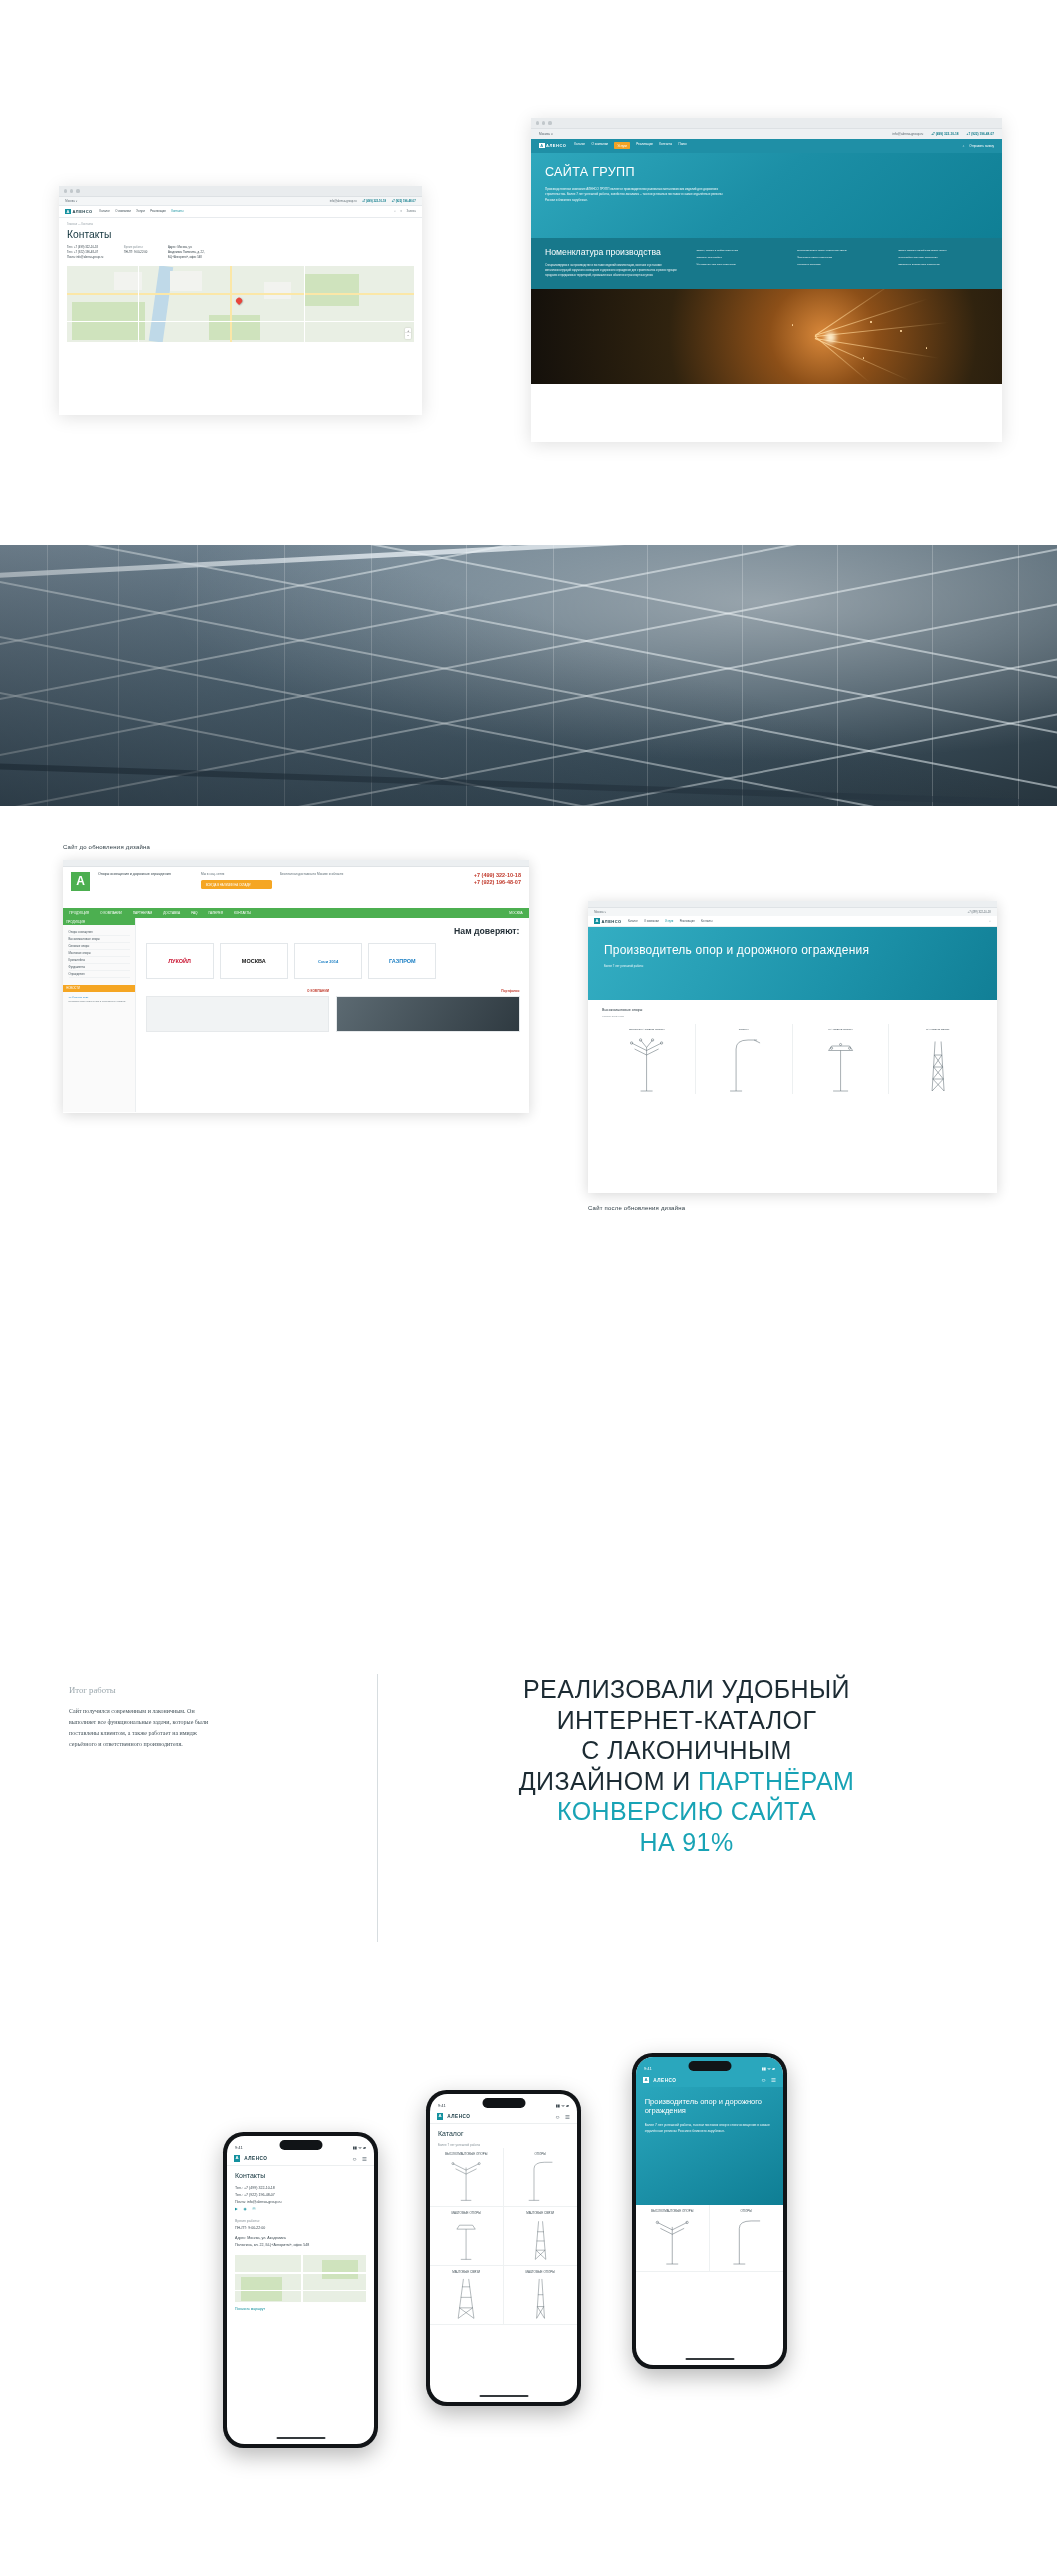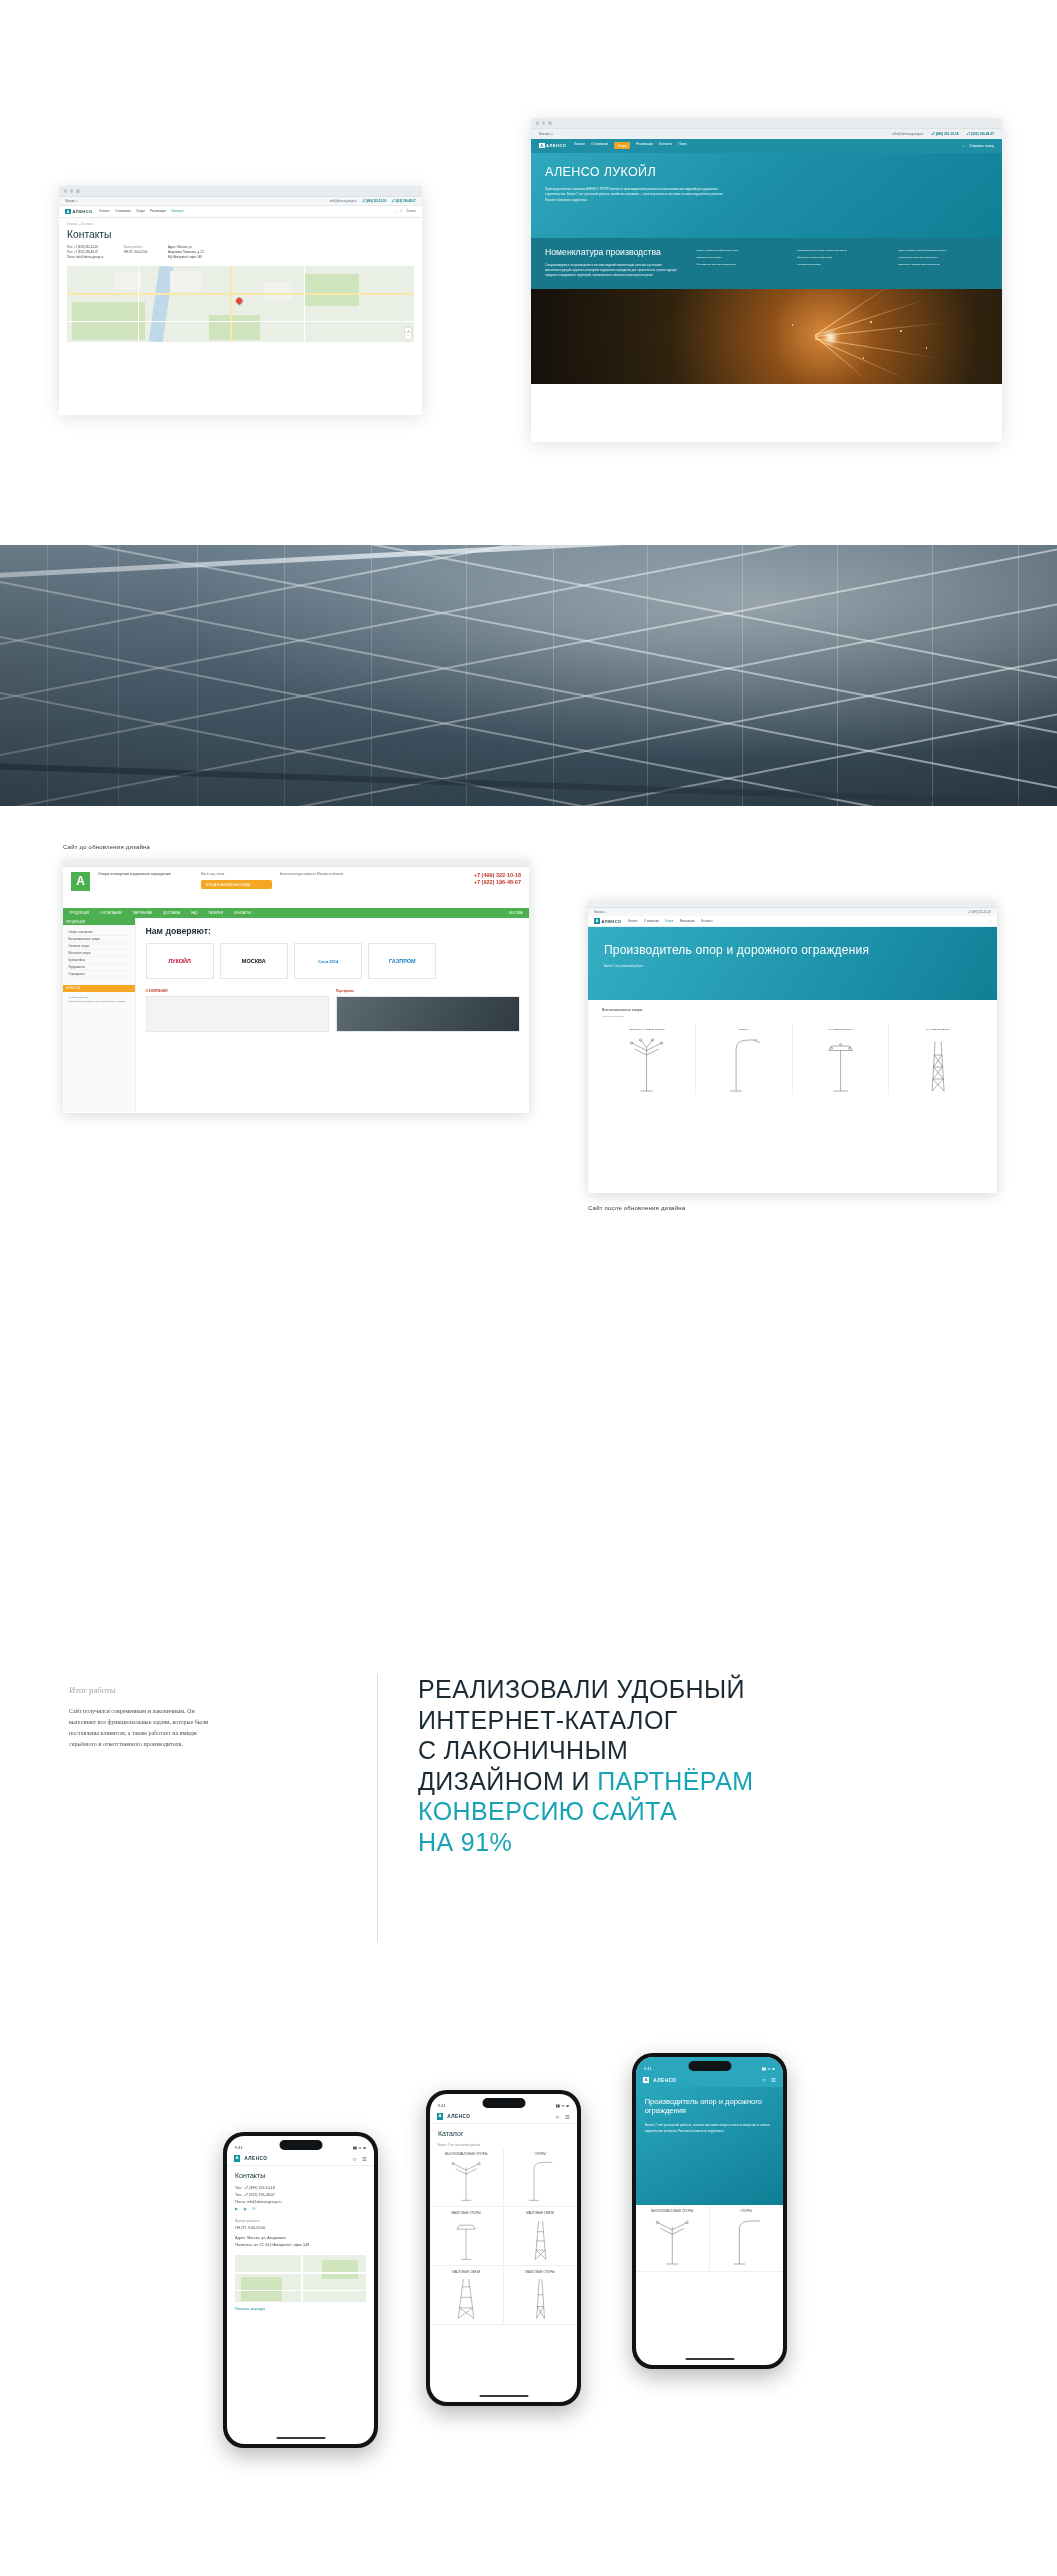--- a/index.html
+++ b/index.html
@@ -426,7 +426,7 @@
         </span>
       </div>
       <div class="hero-b">
-        <h2>АЛЕНСО ЛУКОЙЛ</h2>
+        <h2>САЙТА ГРУПП</h2>
         <p>Производственная компания АЛЕНСО ГРУПП является производителем различных металлических изделий для дорожного строительства. Более 7 лет успешной работы, хозяйство заказчика – тысячи успешных поставок в самые отдалённые регионы России и ближнего зарубежья.</p>
       </div>
       <div class="nom-b">

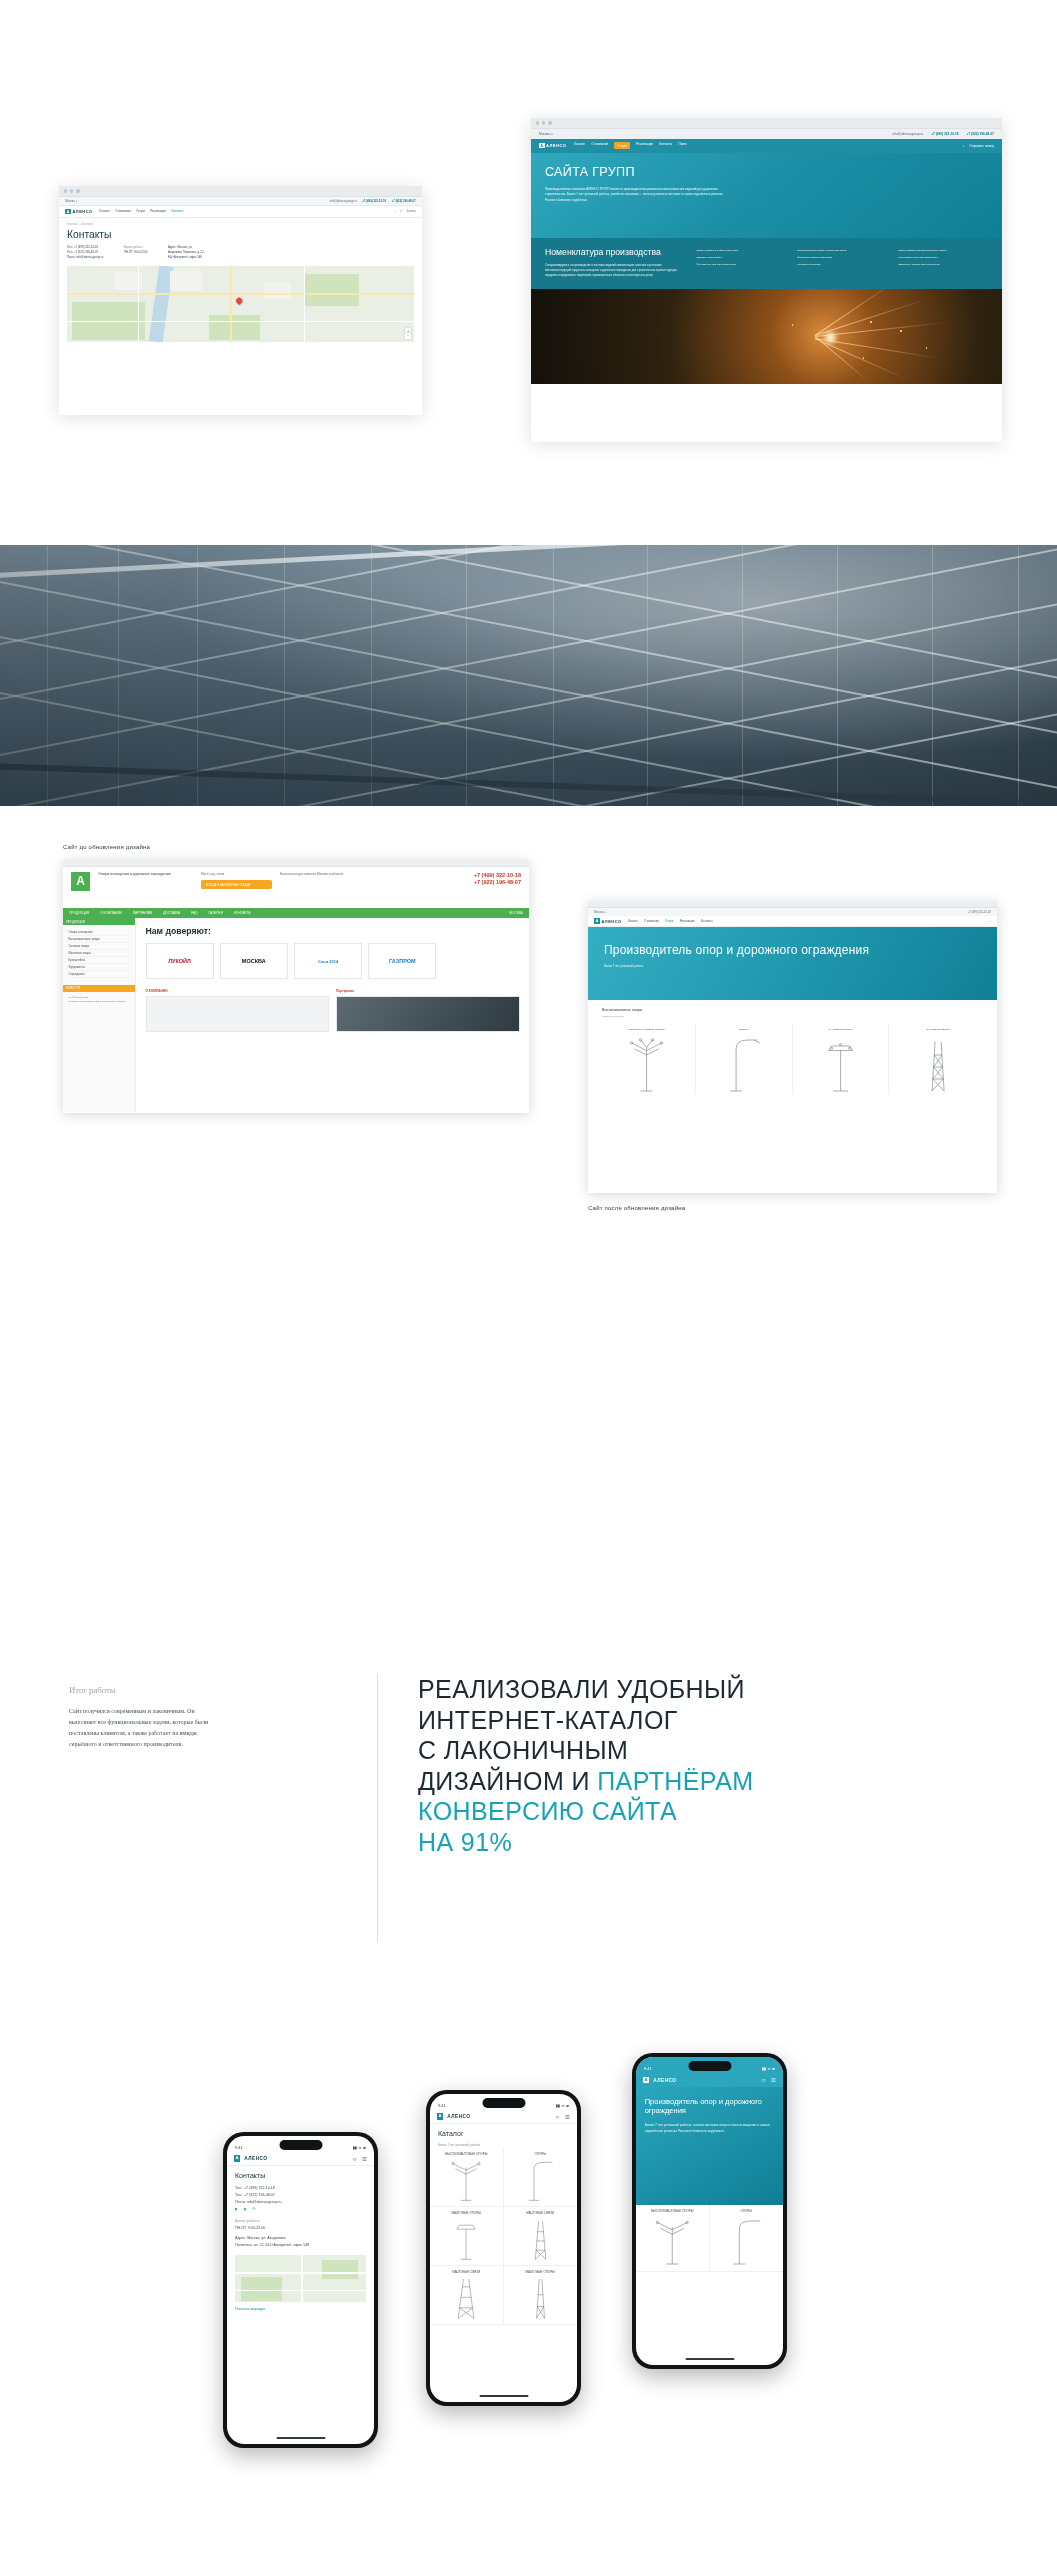--- a/index.html
+++ b/index.html
@@ -188,7 +188,7 @@
   .old-news-h { background: #f5a623; color: #fff; font-size: 2.8px; padding: 1.6px 3.2px; margin: 6.3px -5.5px 4px; }
   .old-news { font-size: 2.5px; color: #6b787f; line-height: 1.7; }
   .old-news .dt { color: #2e8fd4; }
-  .old-main { flex: 1; padding: 8px 9.5px; }
+  .old-main { flex: 1; padding: 8px 9.5px; text-align: right; }
   .old-main h3 { font-size: 8.7px; color: #243038; font-weight: bold; margin-bottom: 7px; }
   .old-logos { display: flex; gap: 6.3px; }
   .old-logos .lg {

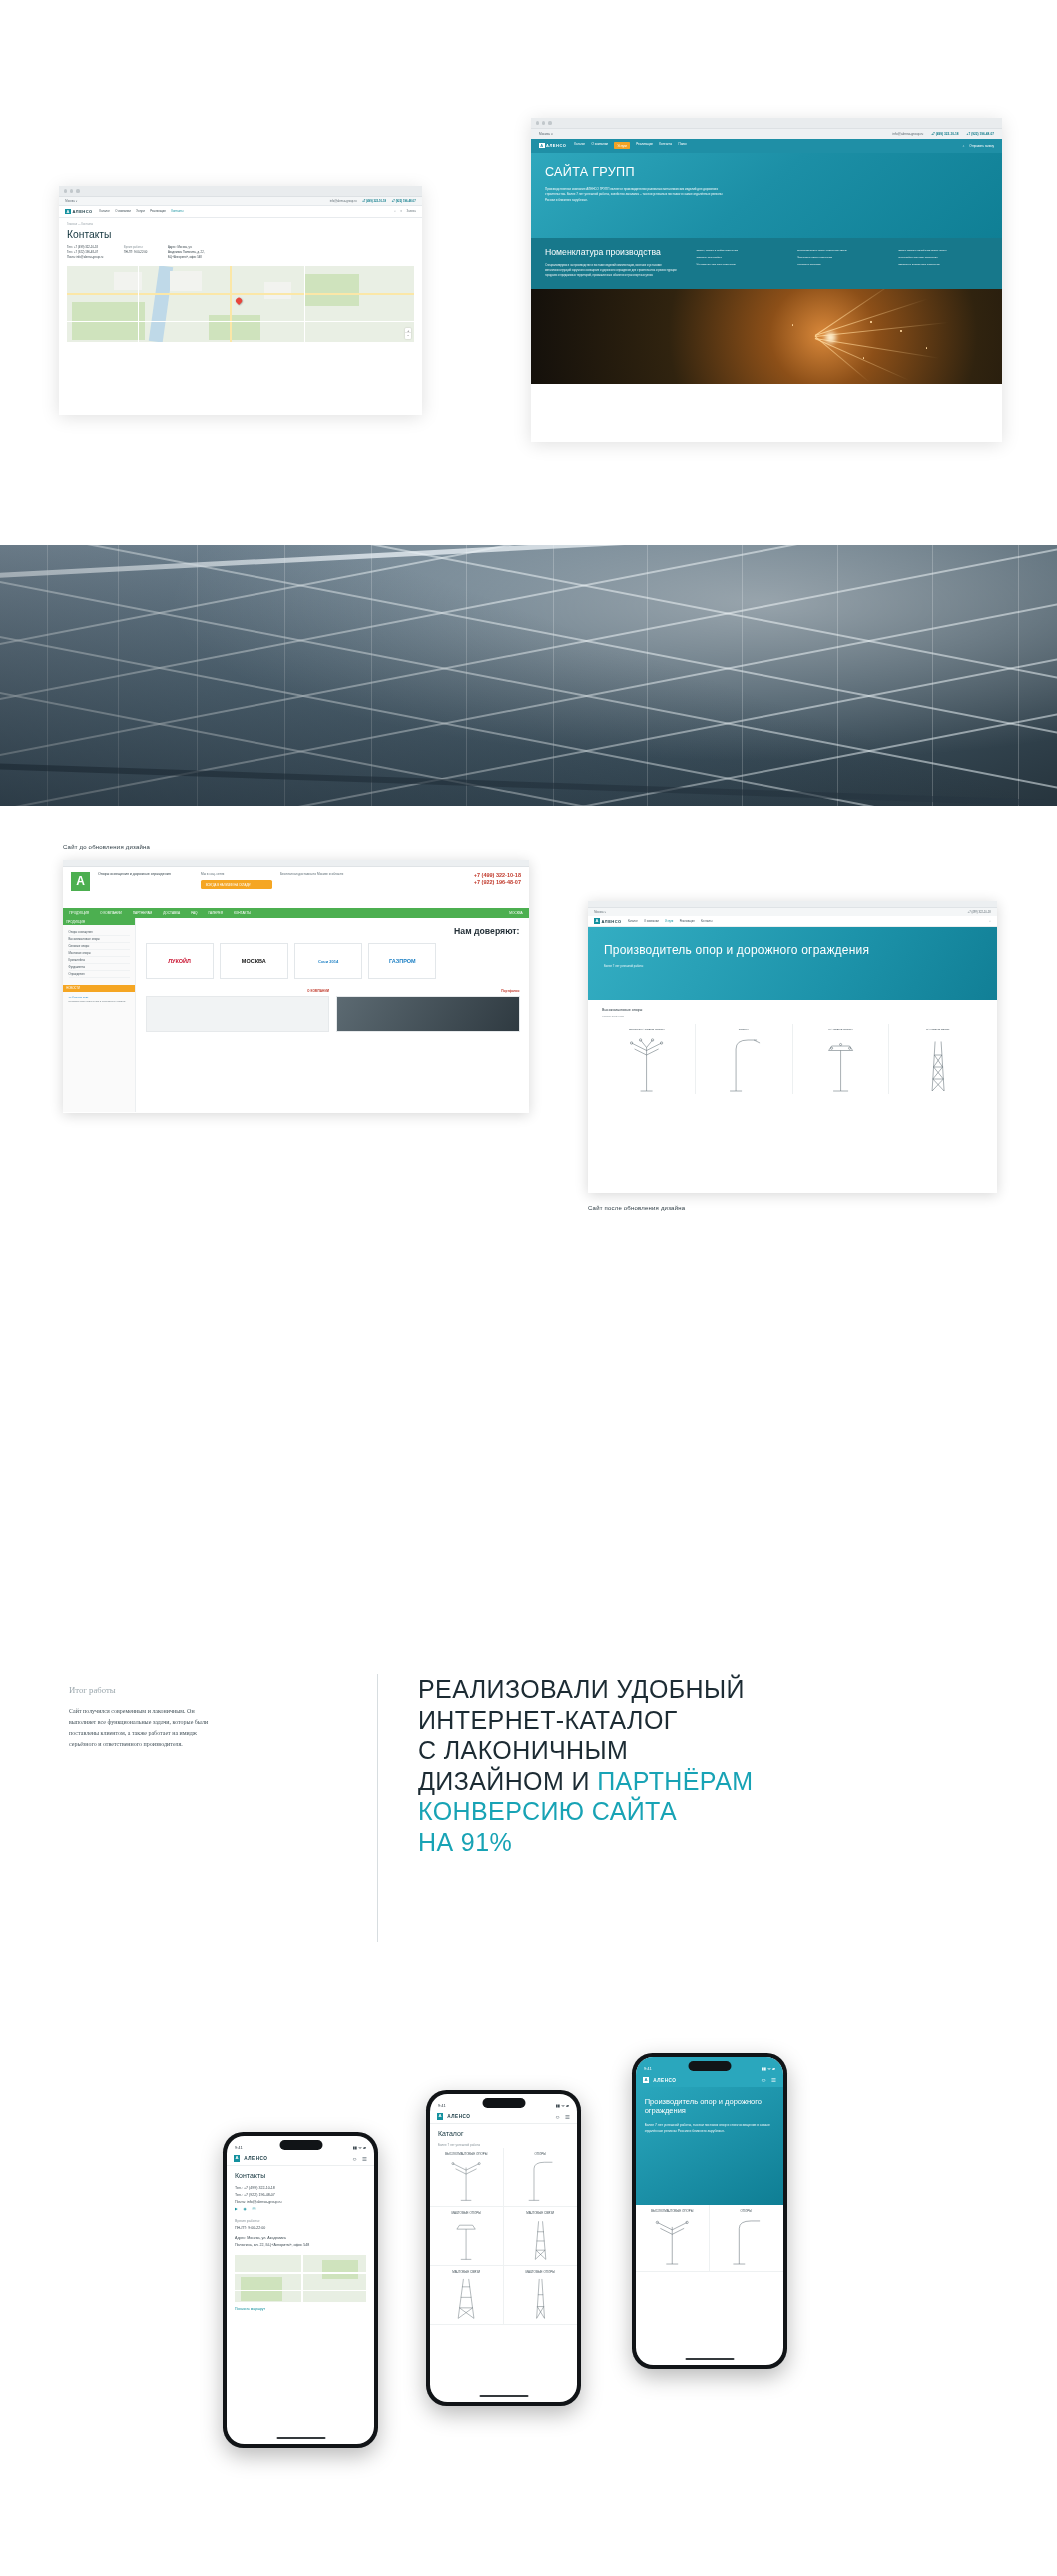--- a/index.html
+++ b/index.html
@@ -247,7 +247,7 @@
   }
   .res-right {
     position: absolute; left: 418px; top: 1674px; width: 537px;
-    text-align: left;
+    text-align: center;
   }
   .res-right h2 {
     font-size: 25px; line-height: 1.22; font-weight: normal; color: #1c2b33;

